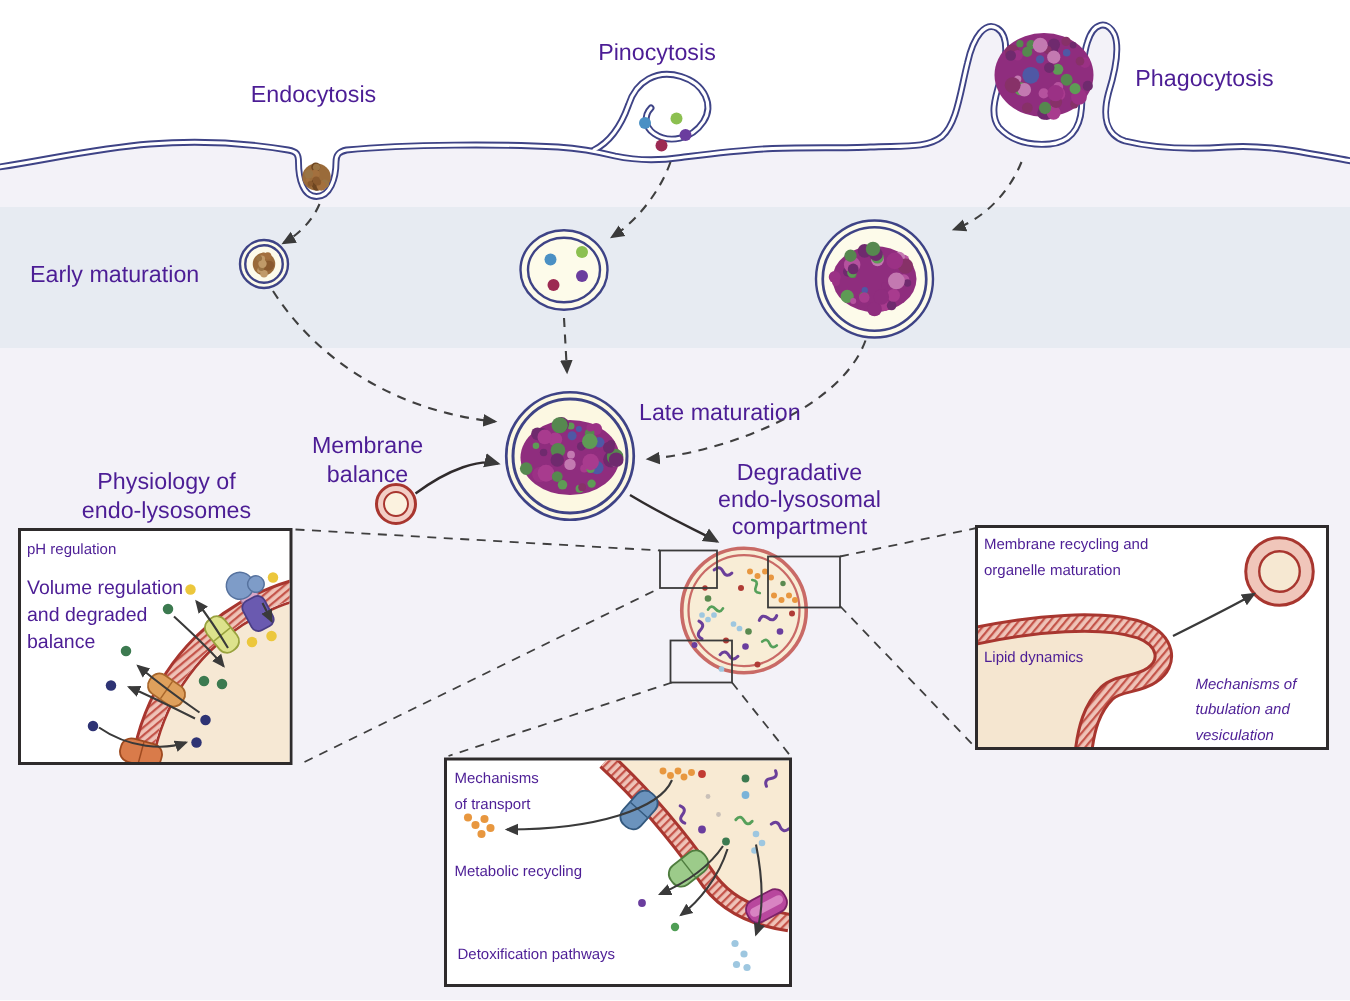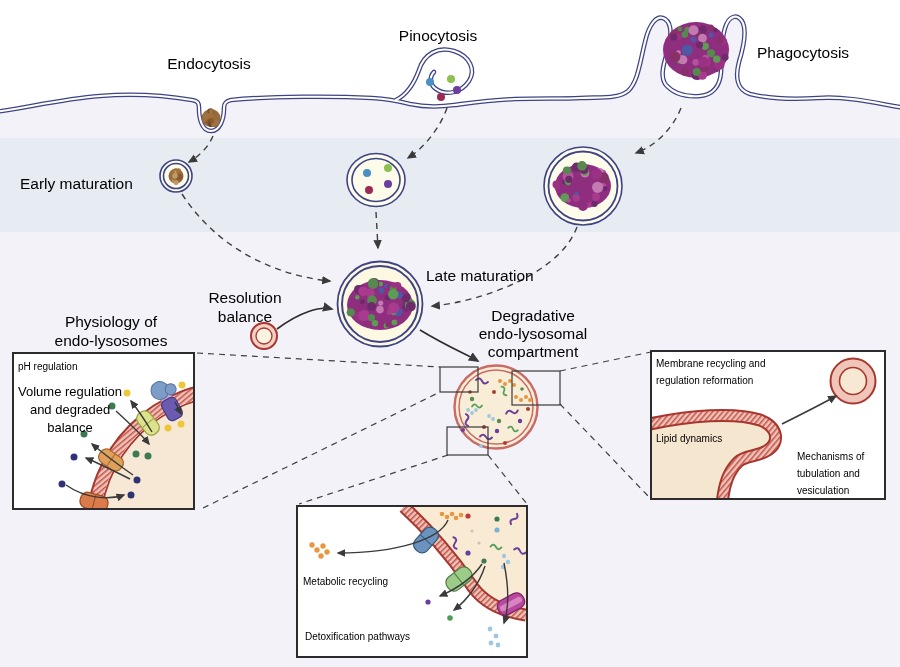--- a/index.html
+++ b/index.html
@@ -8,7 +8,7 @@
   #art{position:absolute;left:0;top:0;}
   .dbox{position:absolute;border:2px solid #2e2b2c;background:#ffffff;}
   .dbox svg{display:block;}
-  .lbl{position:absolute;font-size:15.5px;line-height:19px;color:#000000;white-space:nowrap;}
+  .lbl{position:absolute;font-size:15.5px;line-height:19px;color:#4c1d95;white-space:nowrap;}
   .lbl.center{transform:translateX(-50%);text-align:center;}
   .lbl.small{font-size:10px;line-height:17px;}
   .lbl.small3{font-size:13px;line-height:18px;text-align:center;}

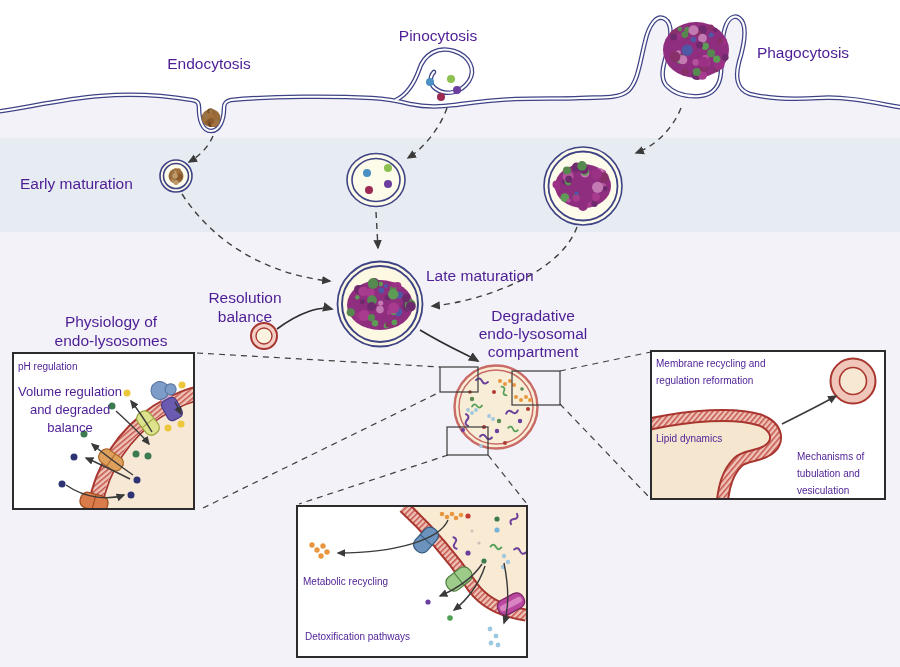--- a/index.html
+++ b/index.html
@@ -490,7 +490,7 @@
 <div class="lbl" style="left:426px;top:266px;">Late maturation</div>
 
 <div class="lbl center" style="left:245px;top:288px;">
-  <div>Resolution</div>
+  <div>Membrane</div>
   <div>balance</div>
 </div>
 

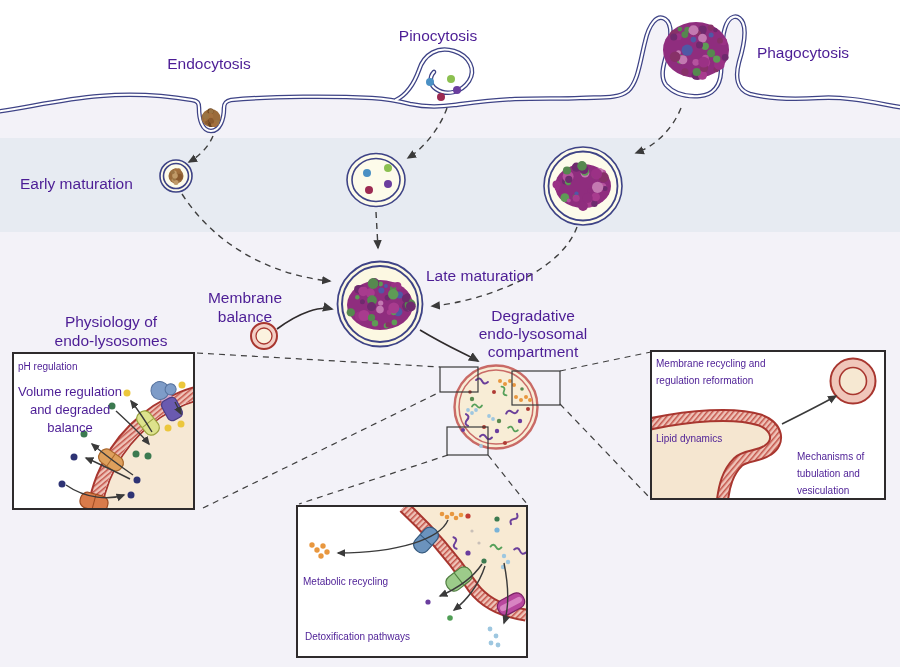--- a/index.html
+++ b/index.html
@@ -514,7 +514,7 @@
 
 <div class="lbl small" style="left:656px;top:355px;">
   <div>Membrane recycling and</div>
-  <div>regulation reformation</div>
+  <div>organelle maturation</div>
 </div>
 <div class="lbl small" style="left:656px;top:398px;margin-top:32px;">Lipid dynamics</div>
 <div class="lbl small" style="left:797px;top:448px;">

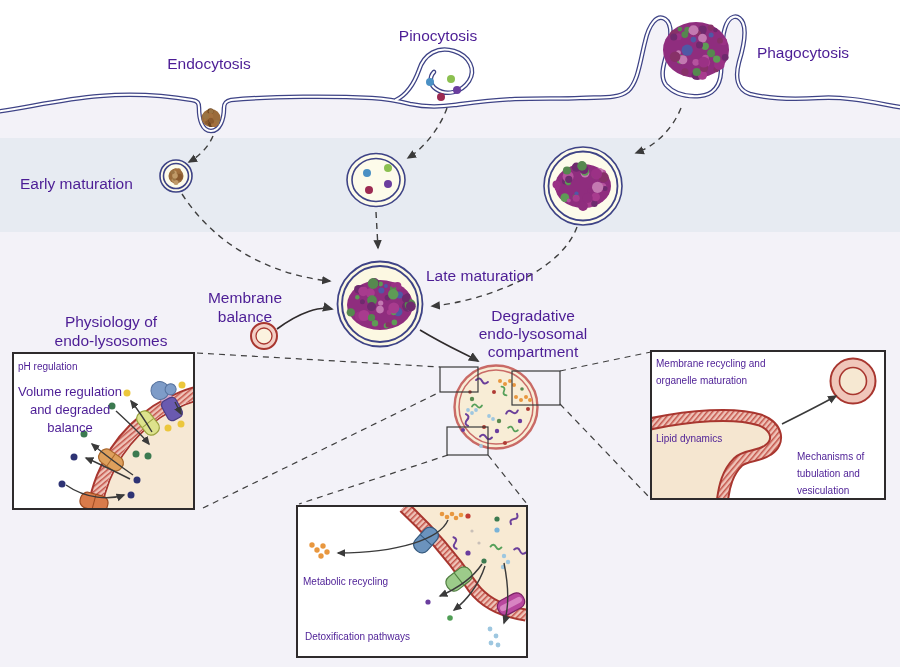--- a/index.html
+++ b/index.html
@@ -11,7 +11,7 @@
   .lbl{position:absolute;font-size:15.5px;line-height:19px;color:#4c1d95;white-space:nowrap;}
   .lbl.center{transform:translateX(-50%);text-align:center;}
   .lbl.small{font-size:10px;line-height:17px;}
-  .lbl.small3{font-size:13px;line-height:18px;text-align:center;}
+  .lbl.small3{font-size:13px;line-height:18px;}
 </style>
 </head>
 <body>

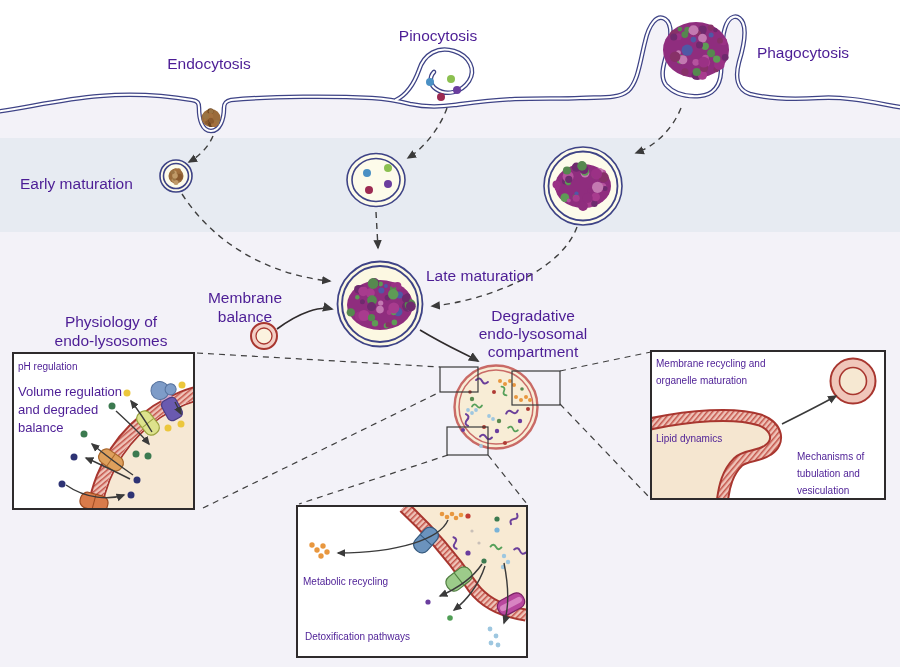--- a/index.html
+++ b/index.html
@@ -517,7 +517,7 @@
   <div>organelle maturation</div>
 </div>
 <div class="lbl small" style="left:656px;top:398px;margin-top:32px;">Lipid dynamics</div>
-<div class="lbl small" style="left:797px;top:448px;">
+<div class="lbl small" style="left:797px;top:448px;font-style:italic;">
   <div>Mechanisms of</div>
   <div>tubulation and</div>
   <div>vesiculation</div>

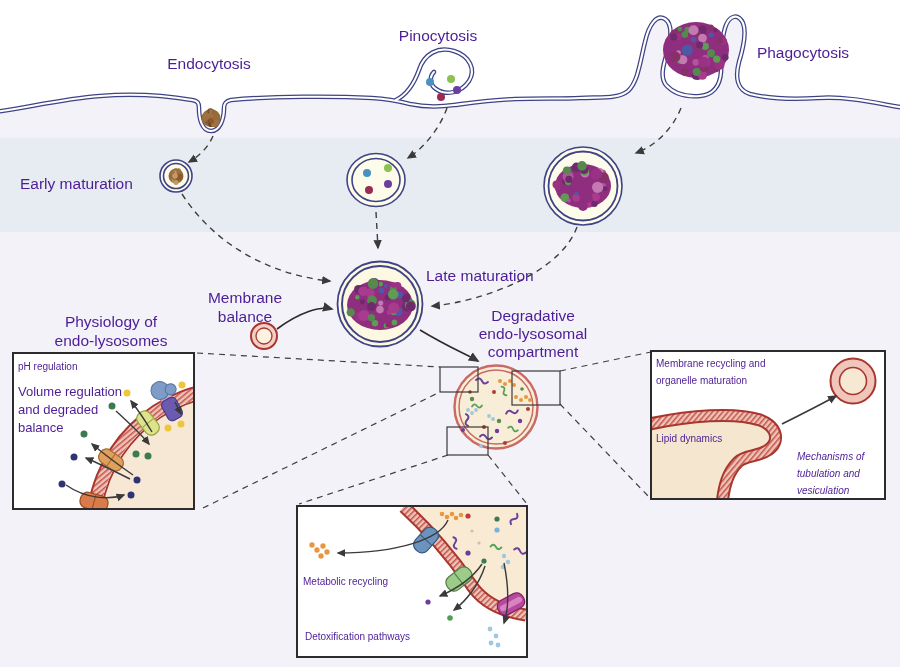--- a/index.html
+++ b/index.html
@@ -523,6 +523,10 @@
   <div>vesiculation</div>
 </div>
 
+<div class="lbl small" style="left:303px;top:511px;">
+  <div>Mechanisms</div>
+  <div>of transport</div>
+</div>
 <div class="lbl small" style="left:303px;top:573px;">Metabolic recycling</div>
 <div class="lbl small" style="left:305px;top:628px;">Detoxification pathways</div>
 

